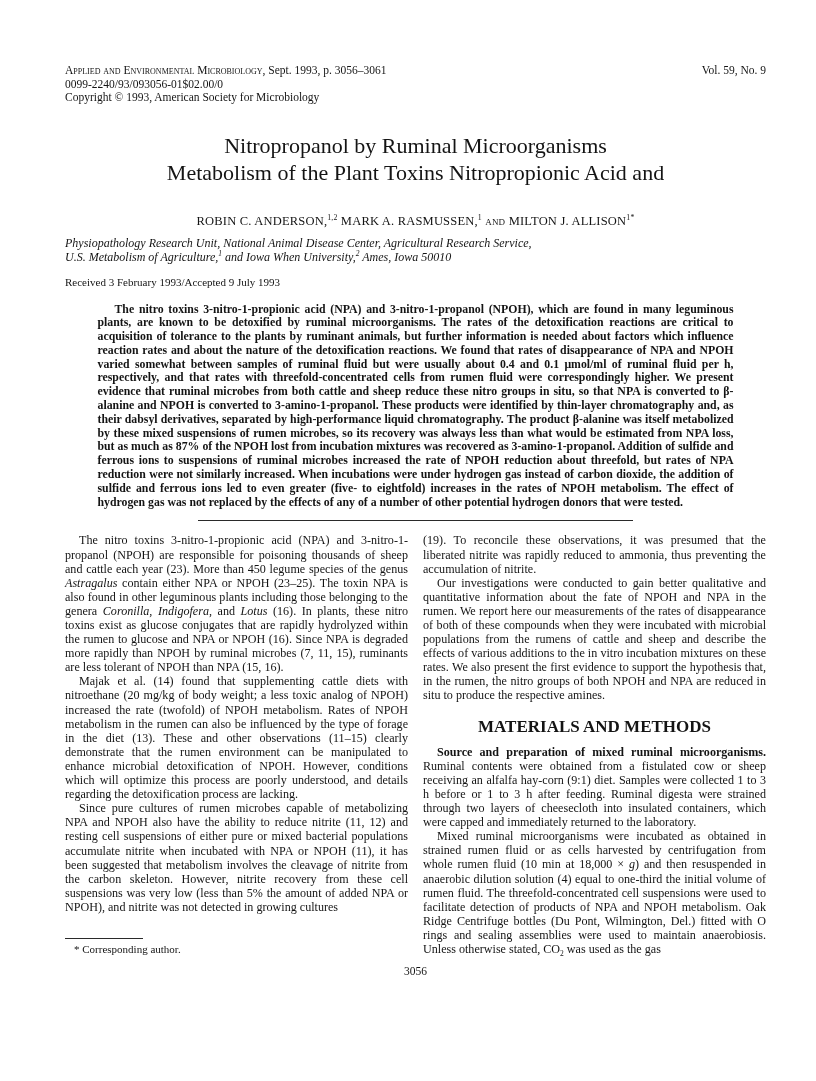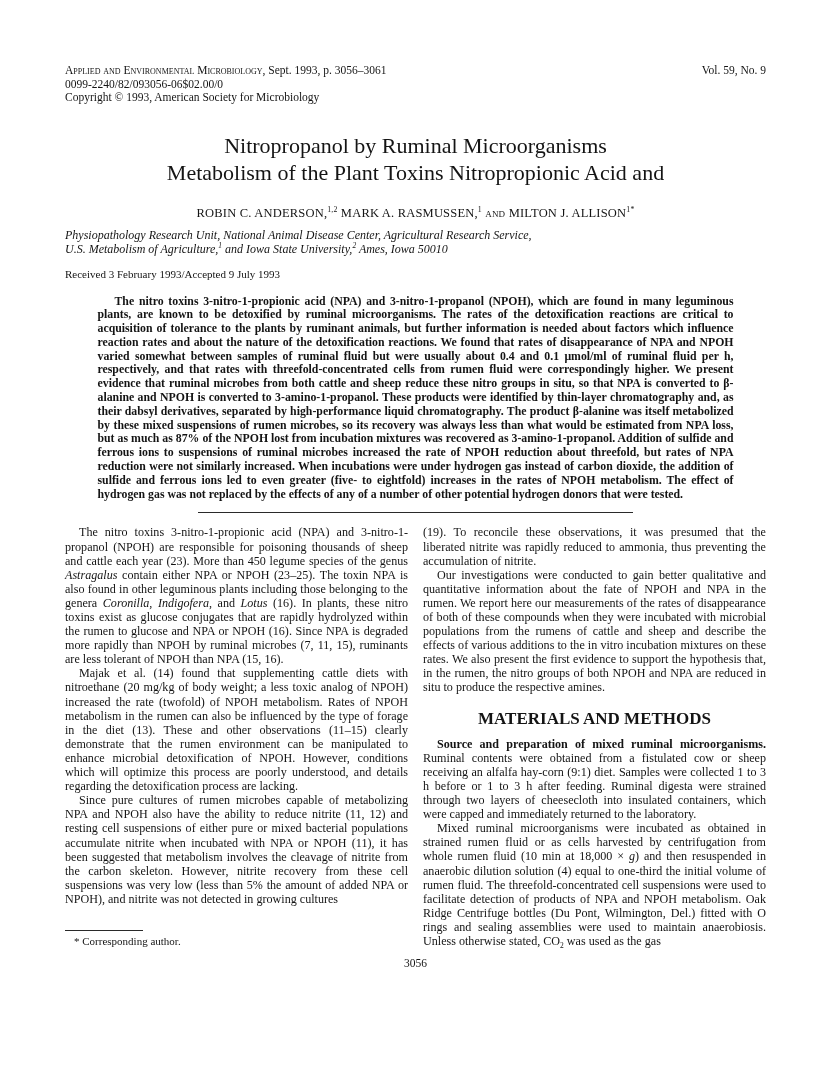--- a/index.html
+++ b/index.html
@@ -127,7 +127,7 @@
   <header class="masthead">
     <div class="masthead-left">
       <div><span class="seg-sc">Applied and Environmental Microbiology</span><span>, Sept. 1993, p. 3056–3061</span></div>
-      <div>0099-2240/82/093056-06$02.00/0</div>
+      <div>0099-2240/93/093056-01$02.00/0</div>
       <div>Copyright © 1993, American Society for Microbiology</div>
     </div>
     <div class="masthead-right">Vol. 59, No. 9</div>

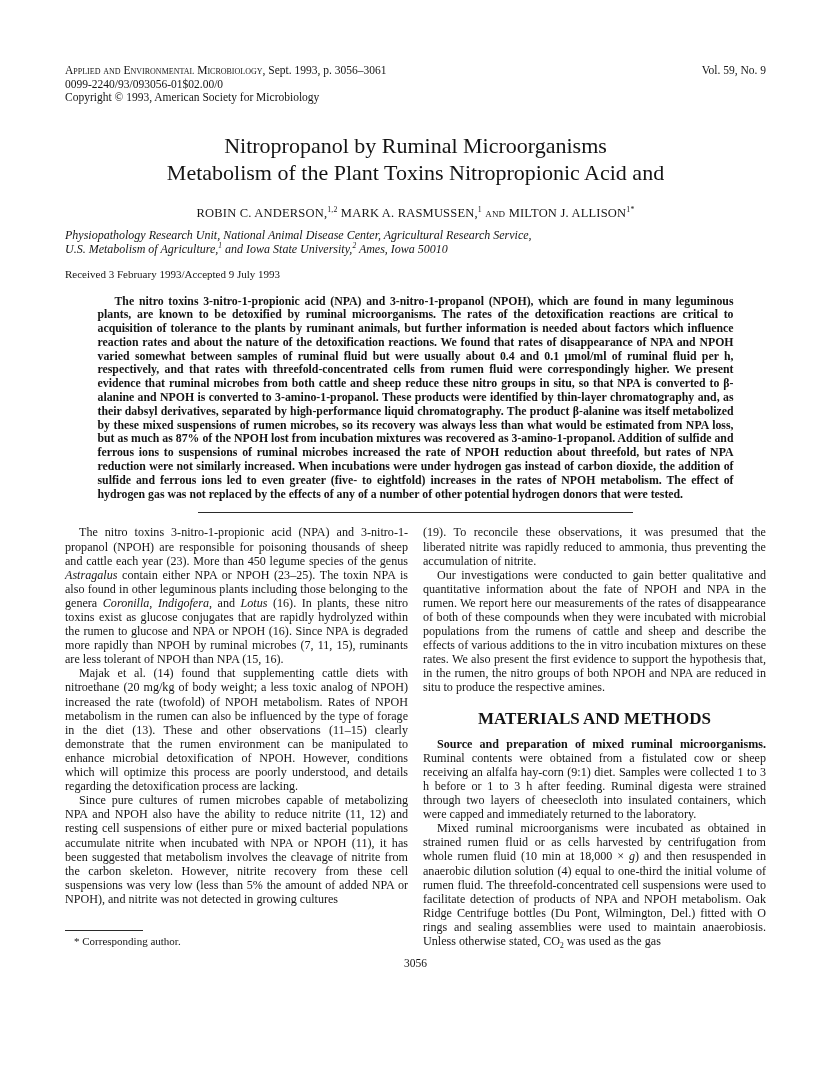--- a/index.html
+++ b/index.html
@@ -39,7 +39,7 @@
   .title-line { display: block; }
 
   .authors {
-    margin-top: 20px;
+    margin-top: 28px;
     text-align: center;
     font-size: 12.5px;
     letter-spacing: 0.2px;

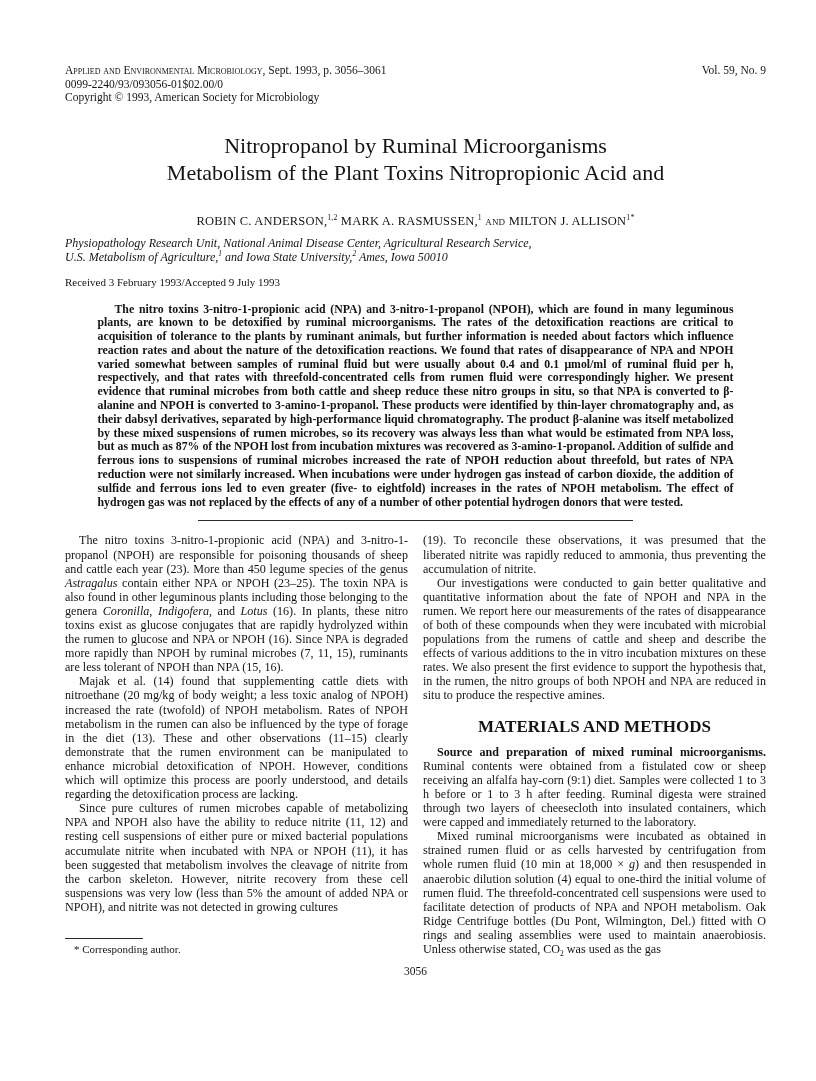--- a/index.html
+++ b/index.html
@@ -142,7 +142,7 @@
 
   <div class="affiliation">
     <span class="aff-line">Physiopathology Research Unit, National Animal Disease Center, Agricultural Research Service,</span>
-    <span class="aff-line"><span>U.S. Metabolism of Agriculture,</span><span class="seg-sup">1</span><span> and Iowa State University,</span><span class="seg-sup">2</span><span> Ames, Iowa 50010</span></span>
+    <span class="aff-line"><span>U.S. Metabolism of Agriculture,</span><span class="seg-sup">1</span><span> and Iowa When University,</span><span class="seg-sup">2</span><span> Ames, Iowa 50010</span></span>
   </div>
 
   <div class="received">Received 3 February 1993/Accepted 9 July 1993</div>

